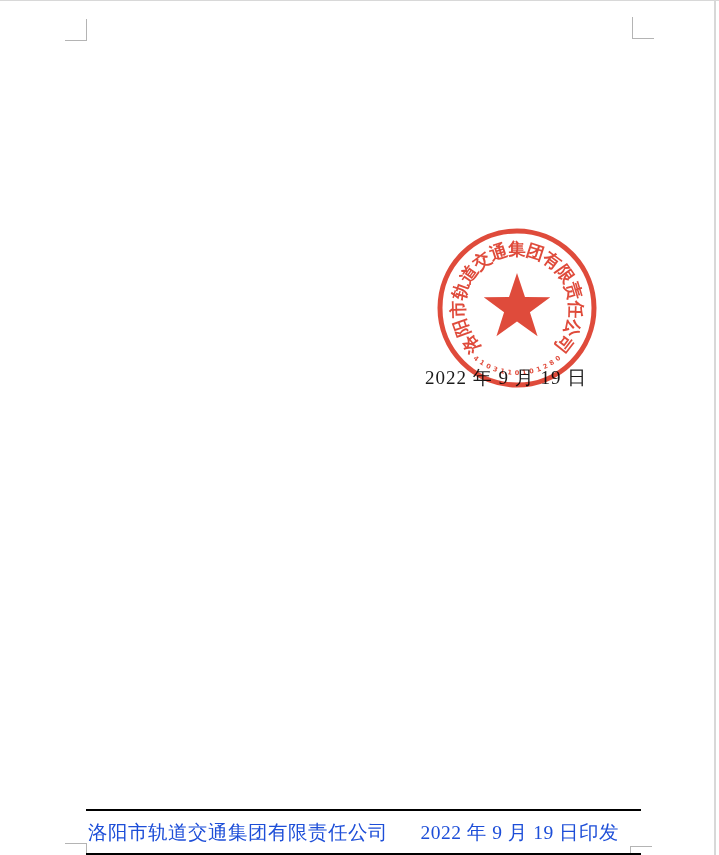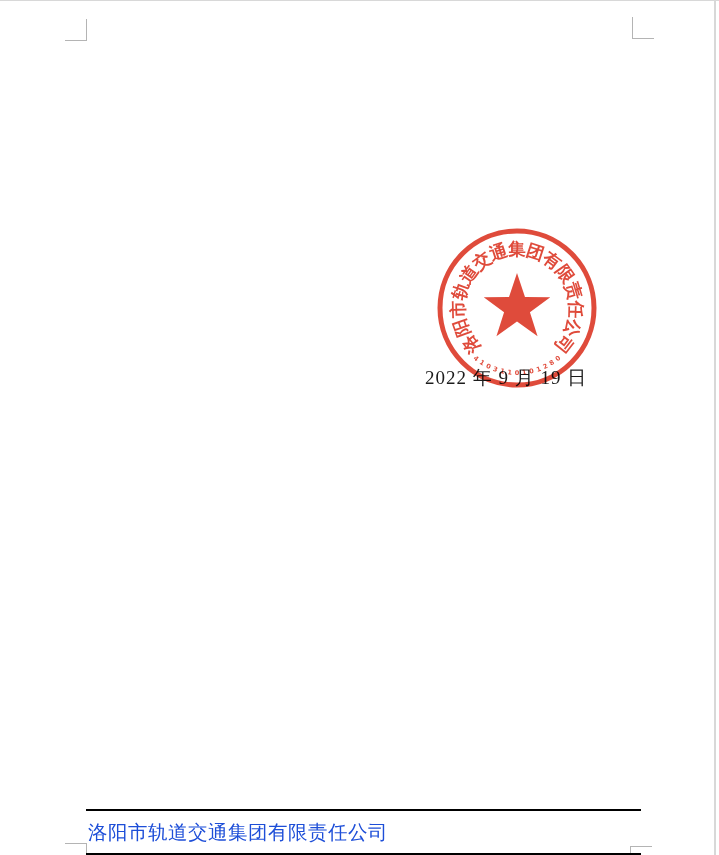--- a/index.html
+++ b/index.html
@@ -108,6 +108,7 @@
 
   <div class="footer">
     <span>洛阳市轨道交通集团有限责任公司</span>
+    <span>2022 年 9 月 19 日印发</span>
   </div>
 
   <div class="page-edge-right"></div>

